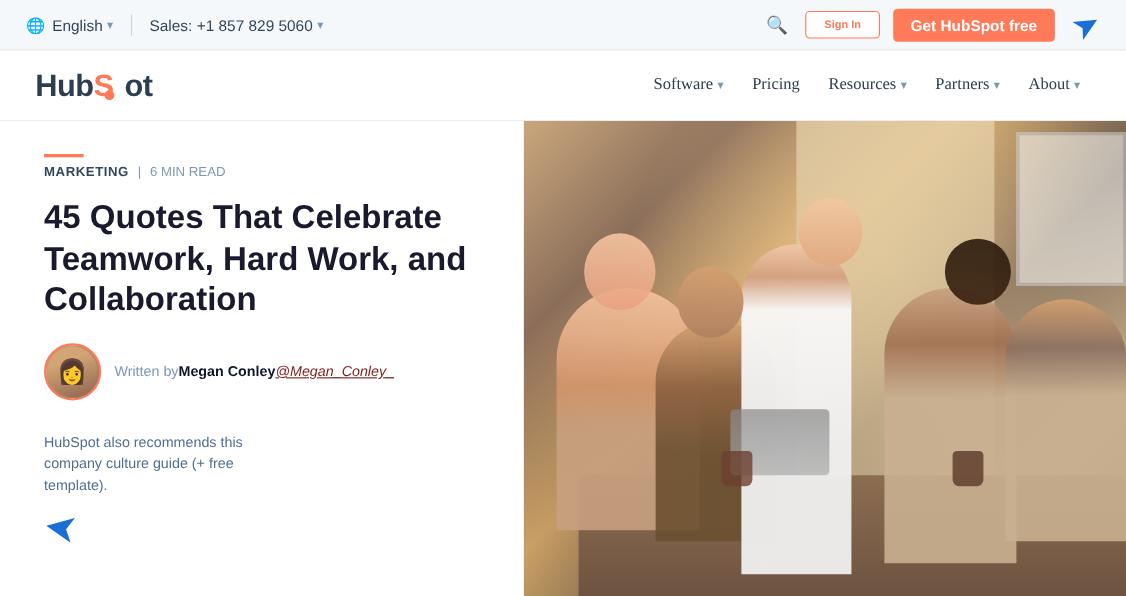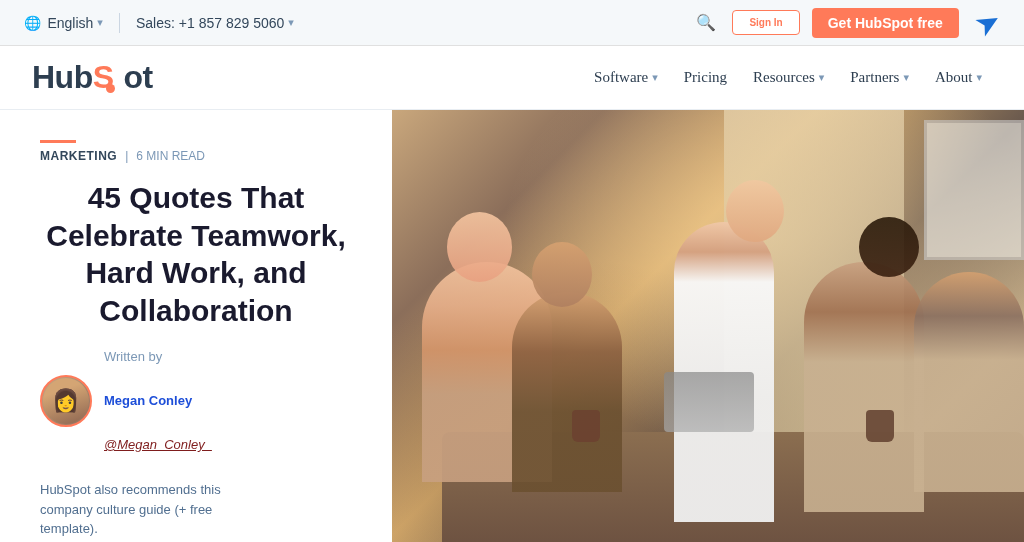--- a/index.html
+++ b/index.html
@@ -99,7 +99,7 @@
       align-items: center;
     }
     .logo-text {
-      font-size: 32px;
+      font-size: 28px;
       font-weight: 700;
       color: #2d3e50;
       letter-spacing: -0.5px;

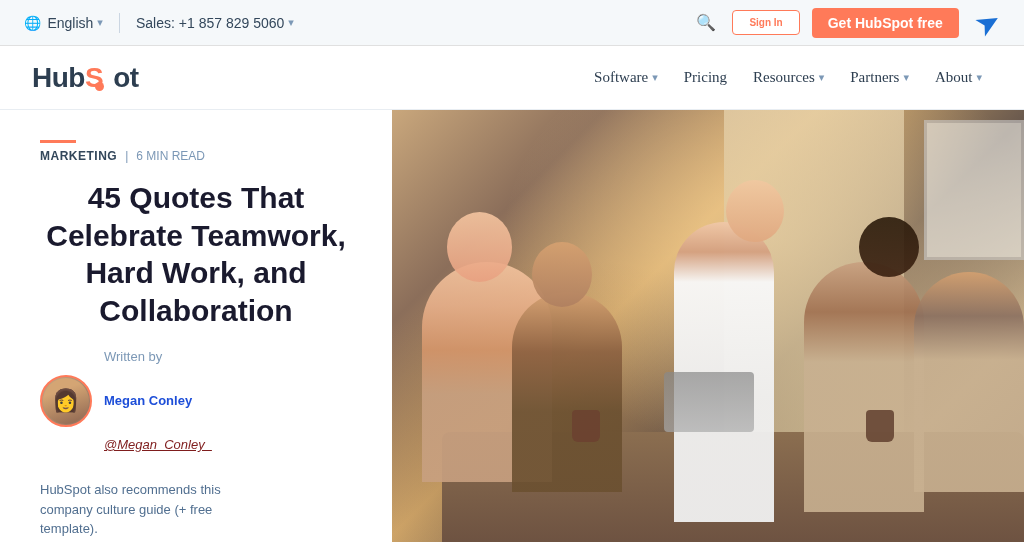--- a/index.html
+++ b/index.html
@@ -129,7 +129,7 @@
       height: calc(542px - 46px - 64px);
     }
     .left-panel {
-      width: 392px;
+      width: 476px;
       padding: 28px 40px 32px 40px;
       display: flex;
       flex-direction: column;

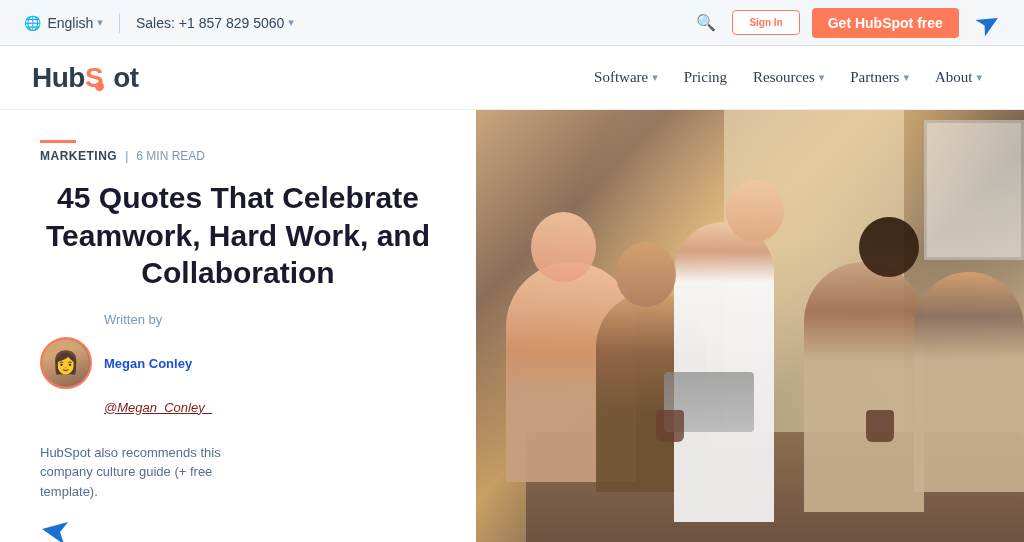--- a/index.html
+++ b/index.html
@@ -160,7 +160,6 @@
       line-height: 1.25;
       margin-bottom: 20px;
       margin-top: 6px;
-      text-align: center;
     }
     .author-section {
       display: flex;

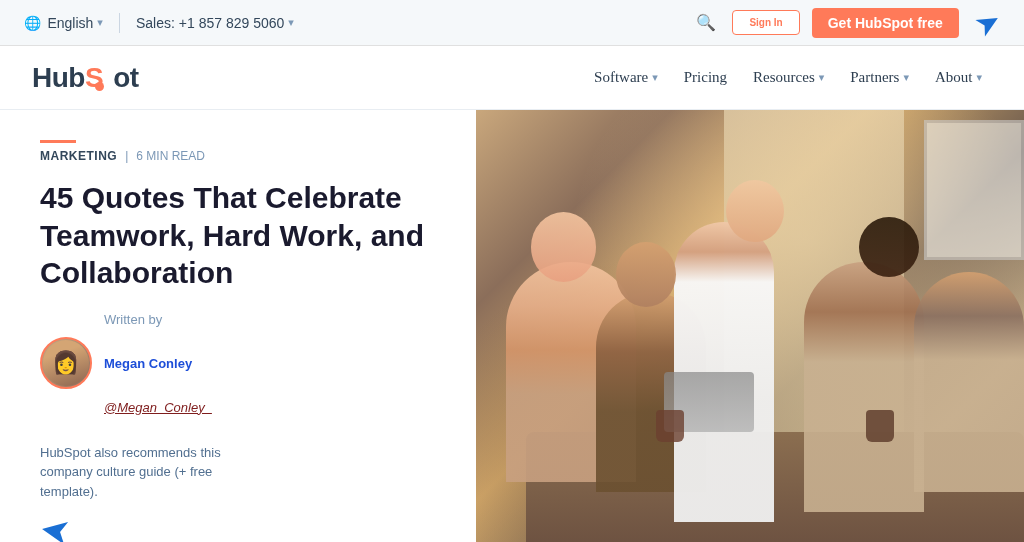--- a/index.html
+++ b/index.html
@@ -191,8 +191,7 @@
     }
     .author-info {
       display: flex;
-      flex-direction: column;
-      gap: 29px;
+      flex-direction: row;
     }
     .written-by {
       font-size: 13px;

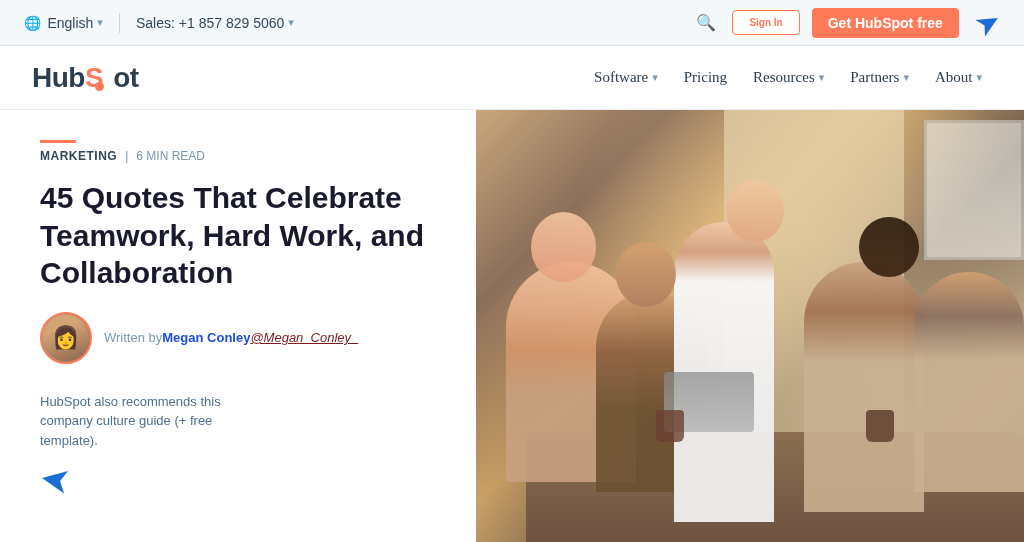--- a/index.html
+++ b/index.html
@@ -200,7 +200,7 @@
     .author-name {
       font-size: 13px;
       font-weight: 600;
-      color: #1d4ed8;
+      color: #0f172a;
     }
     .author-handle {
       font-size: 13px;

